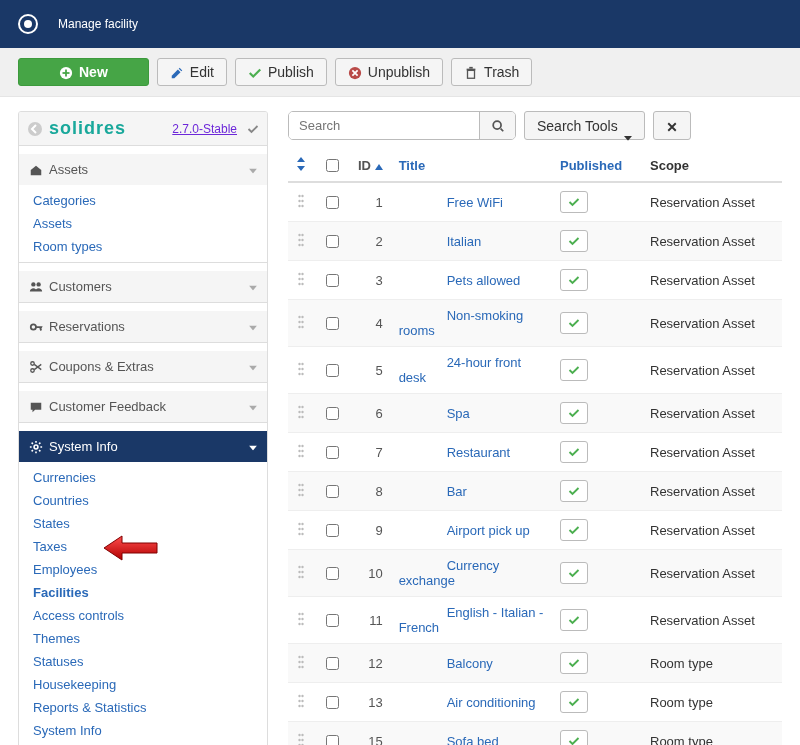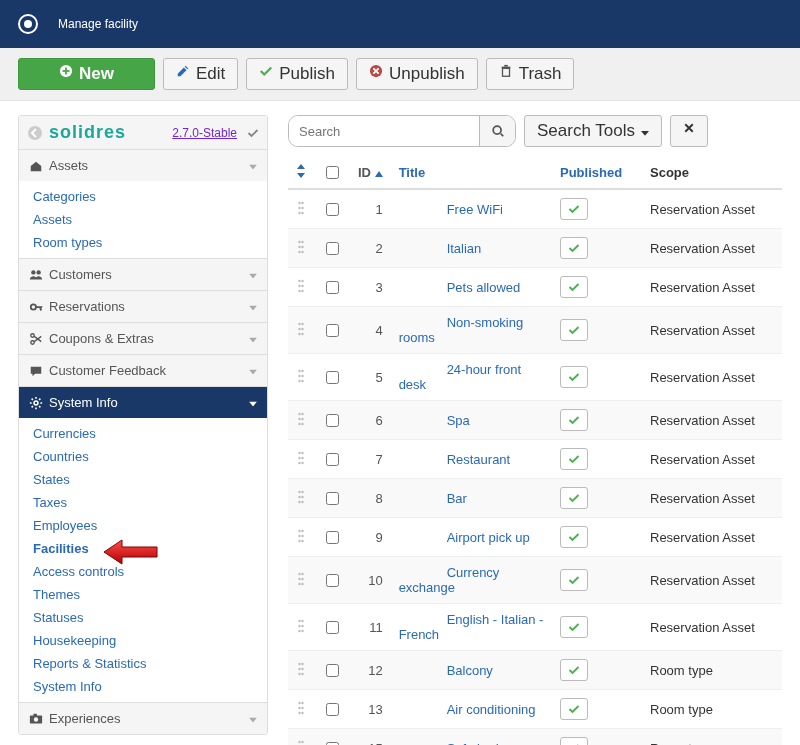--- a/index.html
+++ b/index.html
@@ -54,13 +54,13 @@
   }
   .btn {
     display: inline-flex;
-    align-items: flex-start;
+    align-items: flex-end;
     gap: 6px;
     background: #f5f5f5;
     border: 1px solid #bbb;
     color: #333;
     padding: 5px 12px;
-    font-size: 17px;
+    font-size: 14px;
     border-radius: 3px;
     cursor: pointer;
   }

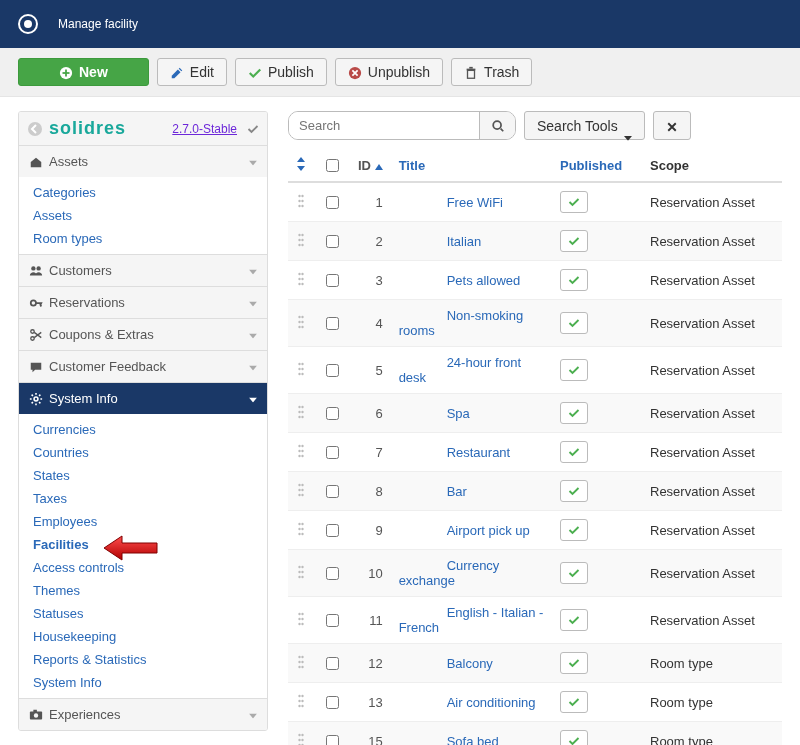--- a/index.html
+++ b/index.html
@@ -145,7 +145,7 @@
   .search-group {
     display:flex;
     border:1px solid #bbb;
-    border-radius:10px;
+    border-radius:5px;
     overflow:hidden;
   }
   .search-group input {

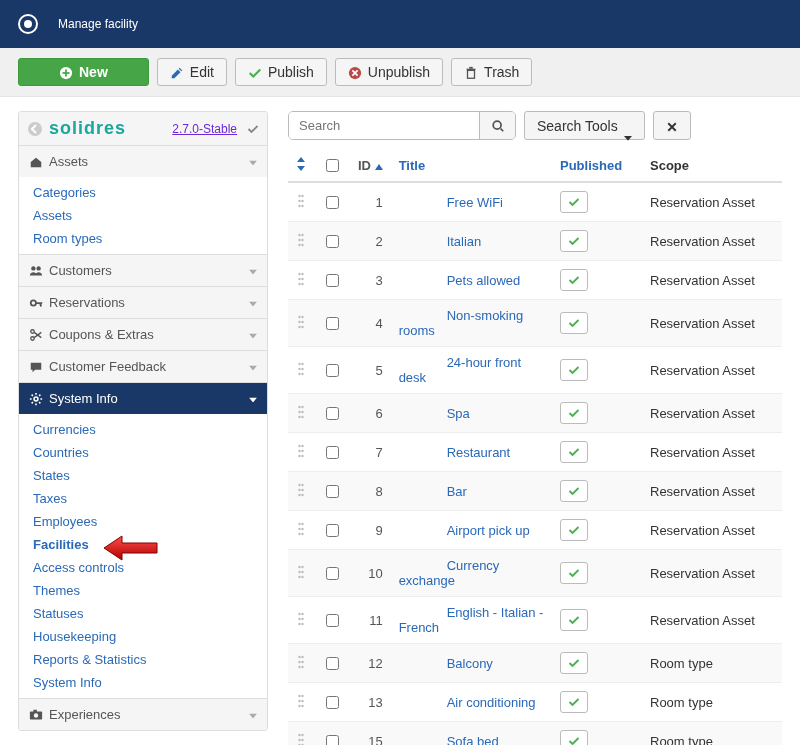--- a/index.html
+++ b/index.html
@@ -108,7 +108,7 @@
   .sidebar-header .logo { color:#19a89b; font-size:18px; letter-spacing:1px; font-weight:600;}
   .sidebar-header .ver { margin-left:auto; color:#6d28d9;text-decoration:underline;}
   .sidebar-header .verchk { color:#888; }
-  .accordion-item { border-bottom:1px solid #ddd; }
+  .accordion-item { border-bottom:1px solid #ddd;margin-top:8px; }
   .accordion-item:last-child{border-bottom:none;}
   .accordion-head {
     display:flex;

